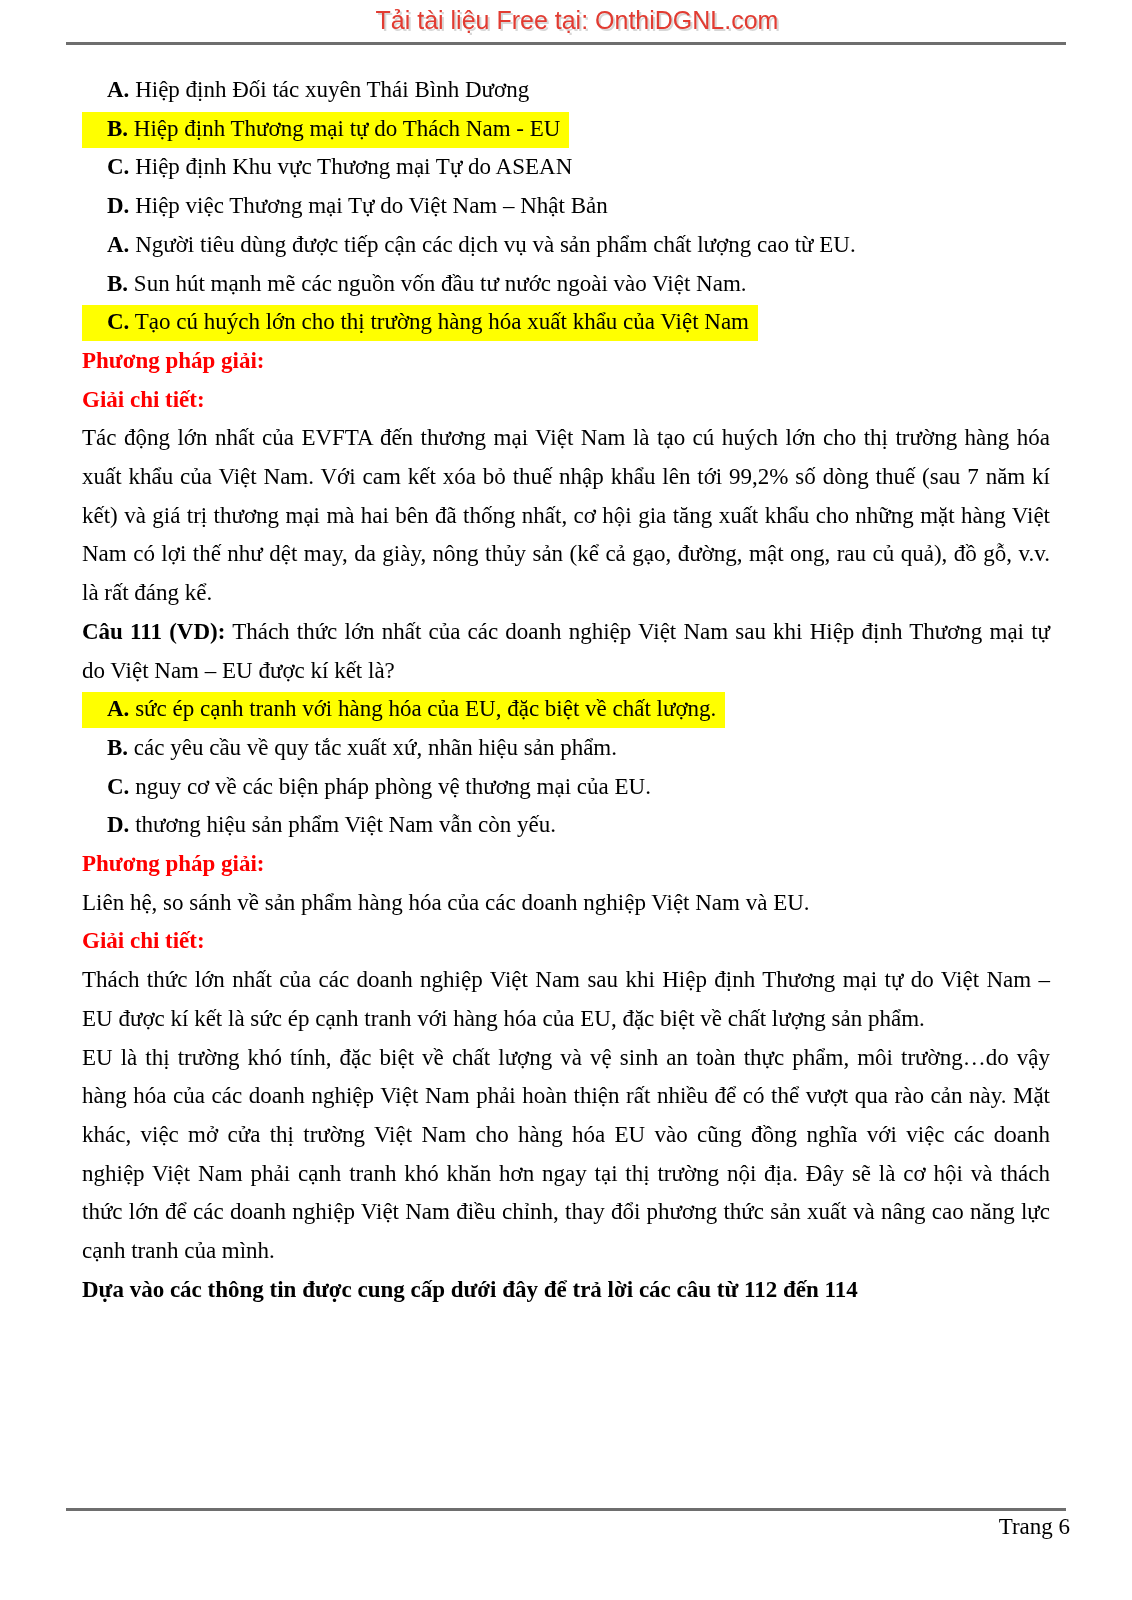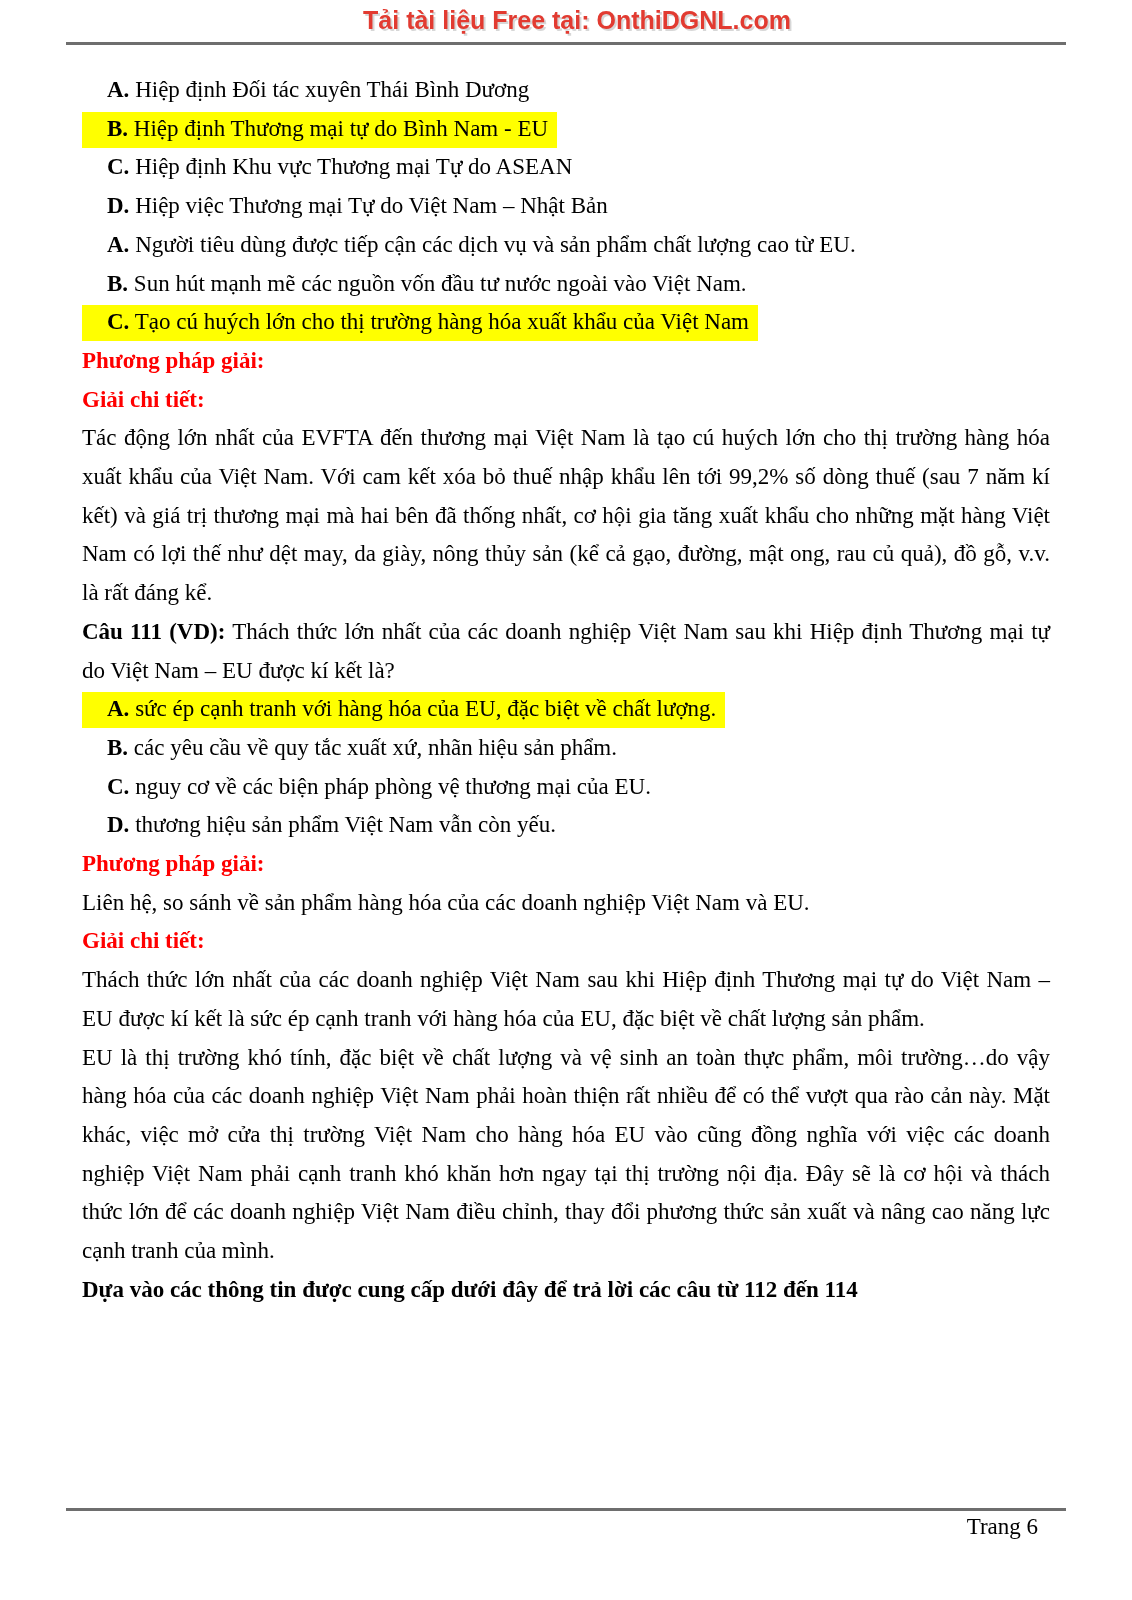--- a/index.html
+++ b/index.html
@@ -17,7 +17,7 @@
     padding-top:6px;
     text-align:center;
     font-family:"Liberation Sans","DejaVu Sans",sans-serif;
-    font-weight:bold;
+    font-weight:normal;
     font-size:25px;
     color:#e23b31;
     text-shadow:2px 2px 0 rgba(140,140,140,0.35);

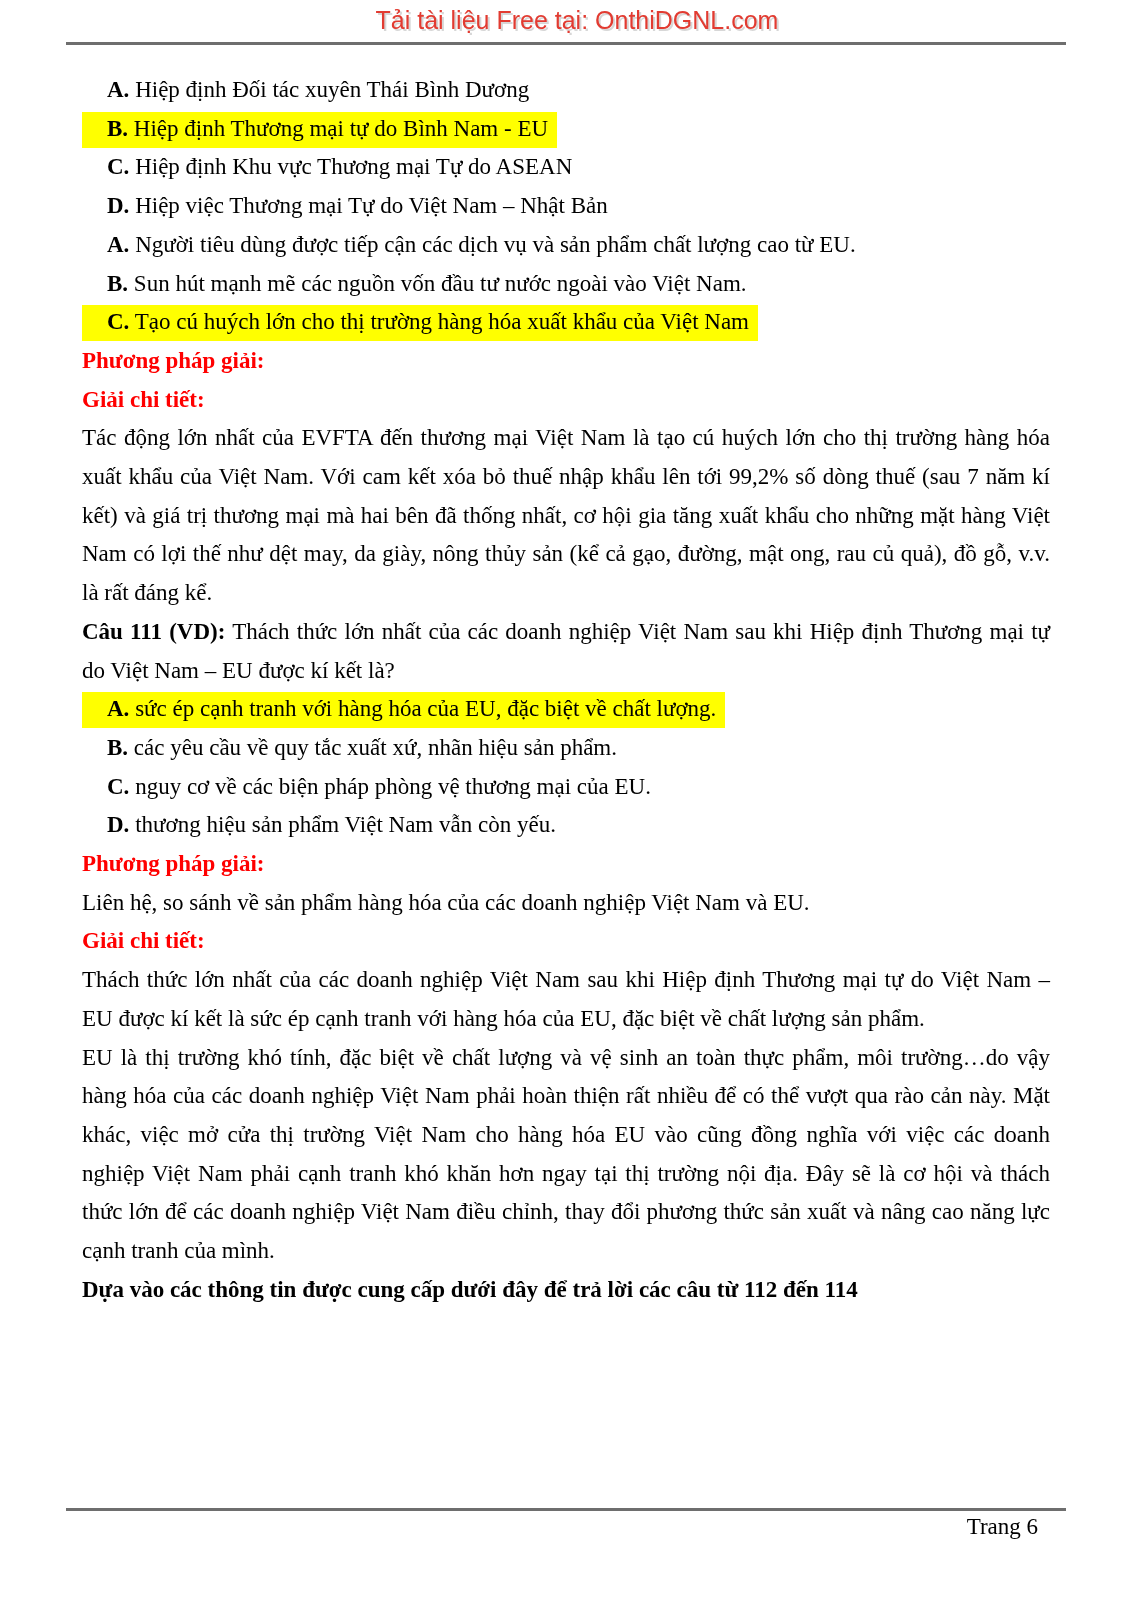--- a/index.html
+++ b/index.html
@@ -76,7 +76,7 @@
       <span class="optwrap"><b class="optlabel">A.</b> <span>Hiệp định Đối tác xuyên Thái Bình Dương</span></span>
     </div>
     <div class="option">
-      <span class="optwrap hl"><b class="optlabel">B.</b> <span>Hiệp định Thương mại tự do Bình Nam - EU</span></span>
+      <span class="optwrap hl"><b class="optlabel">B.</b> <span>Hiệp định Thương mại tự do Thách Nam - EU</span></span>
     </div>
     <div class="option">
       <span class="optwrap"><b class="optlabel">C.</b> <span>Hiệp định Khu vực Thương mại Tự do ASEAN</span></span>

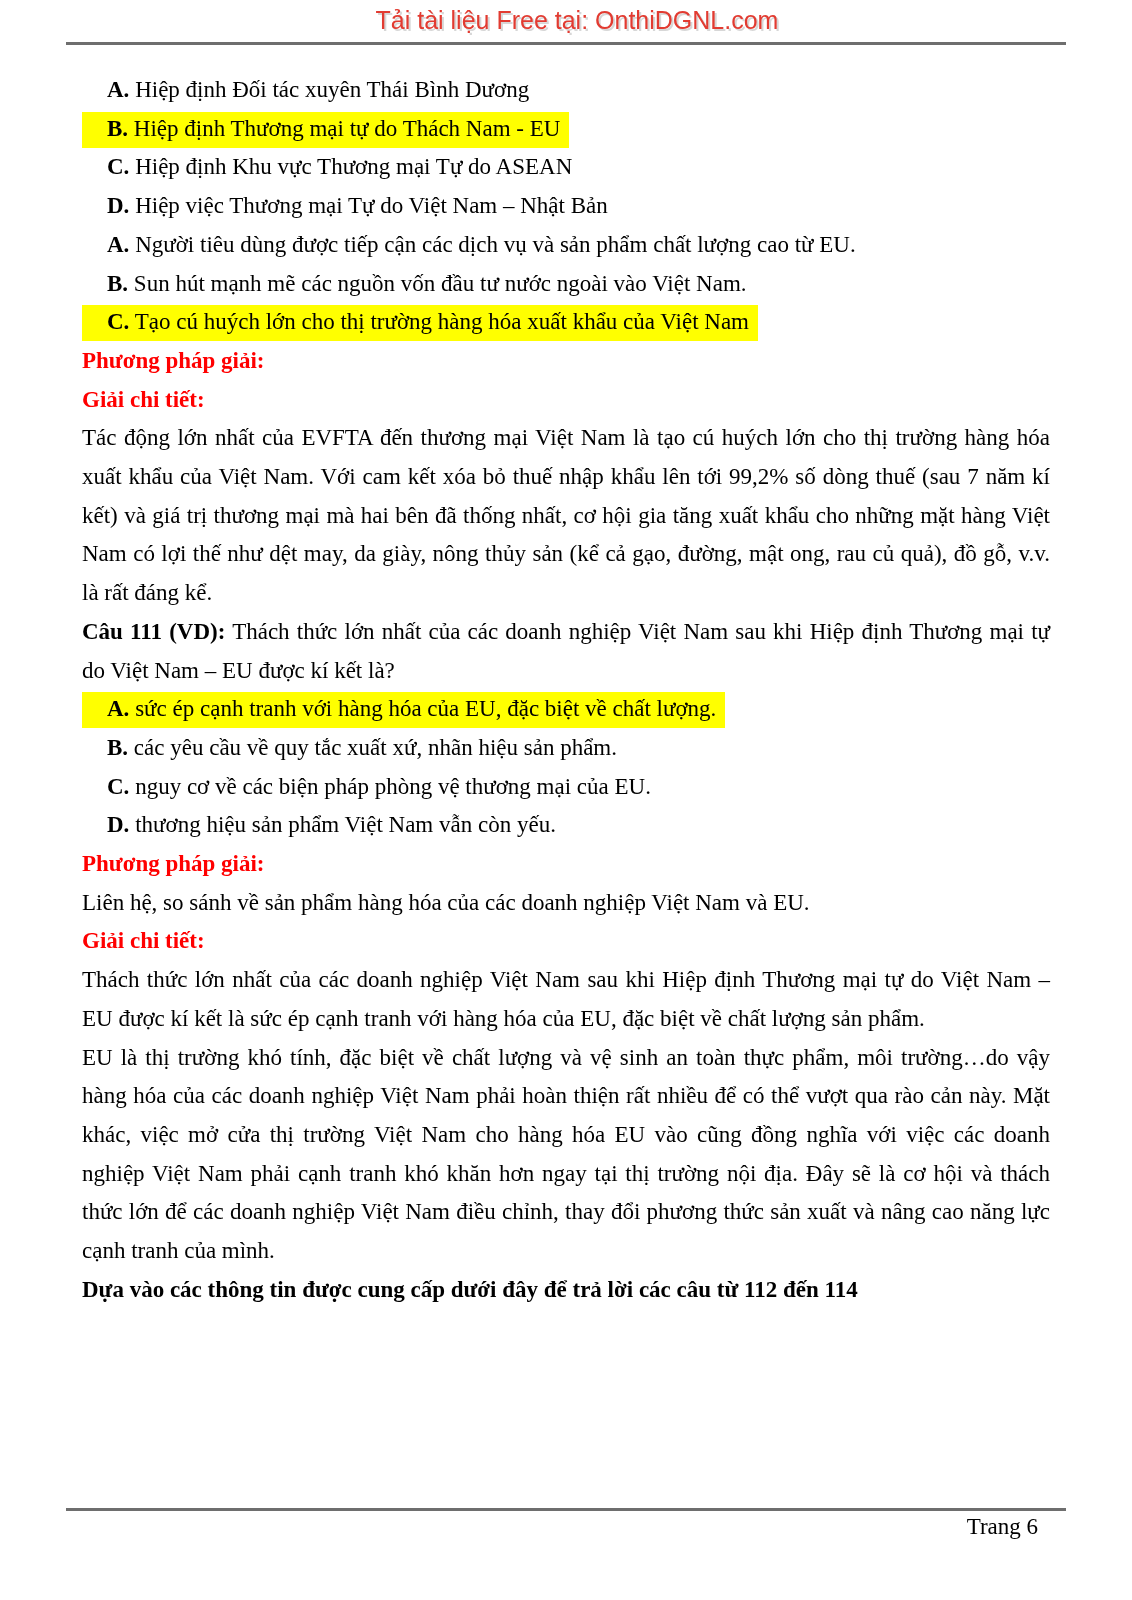--- a/index.html
+++ b/index.html
@@ -57,7 +57,7 @@
   .footer-text{
     position:absolute;
     top:1514px;
-    right:94px;
+    right:62px;
     font-size:23px;
     color:#000;
   }

